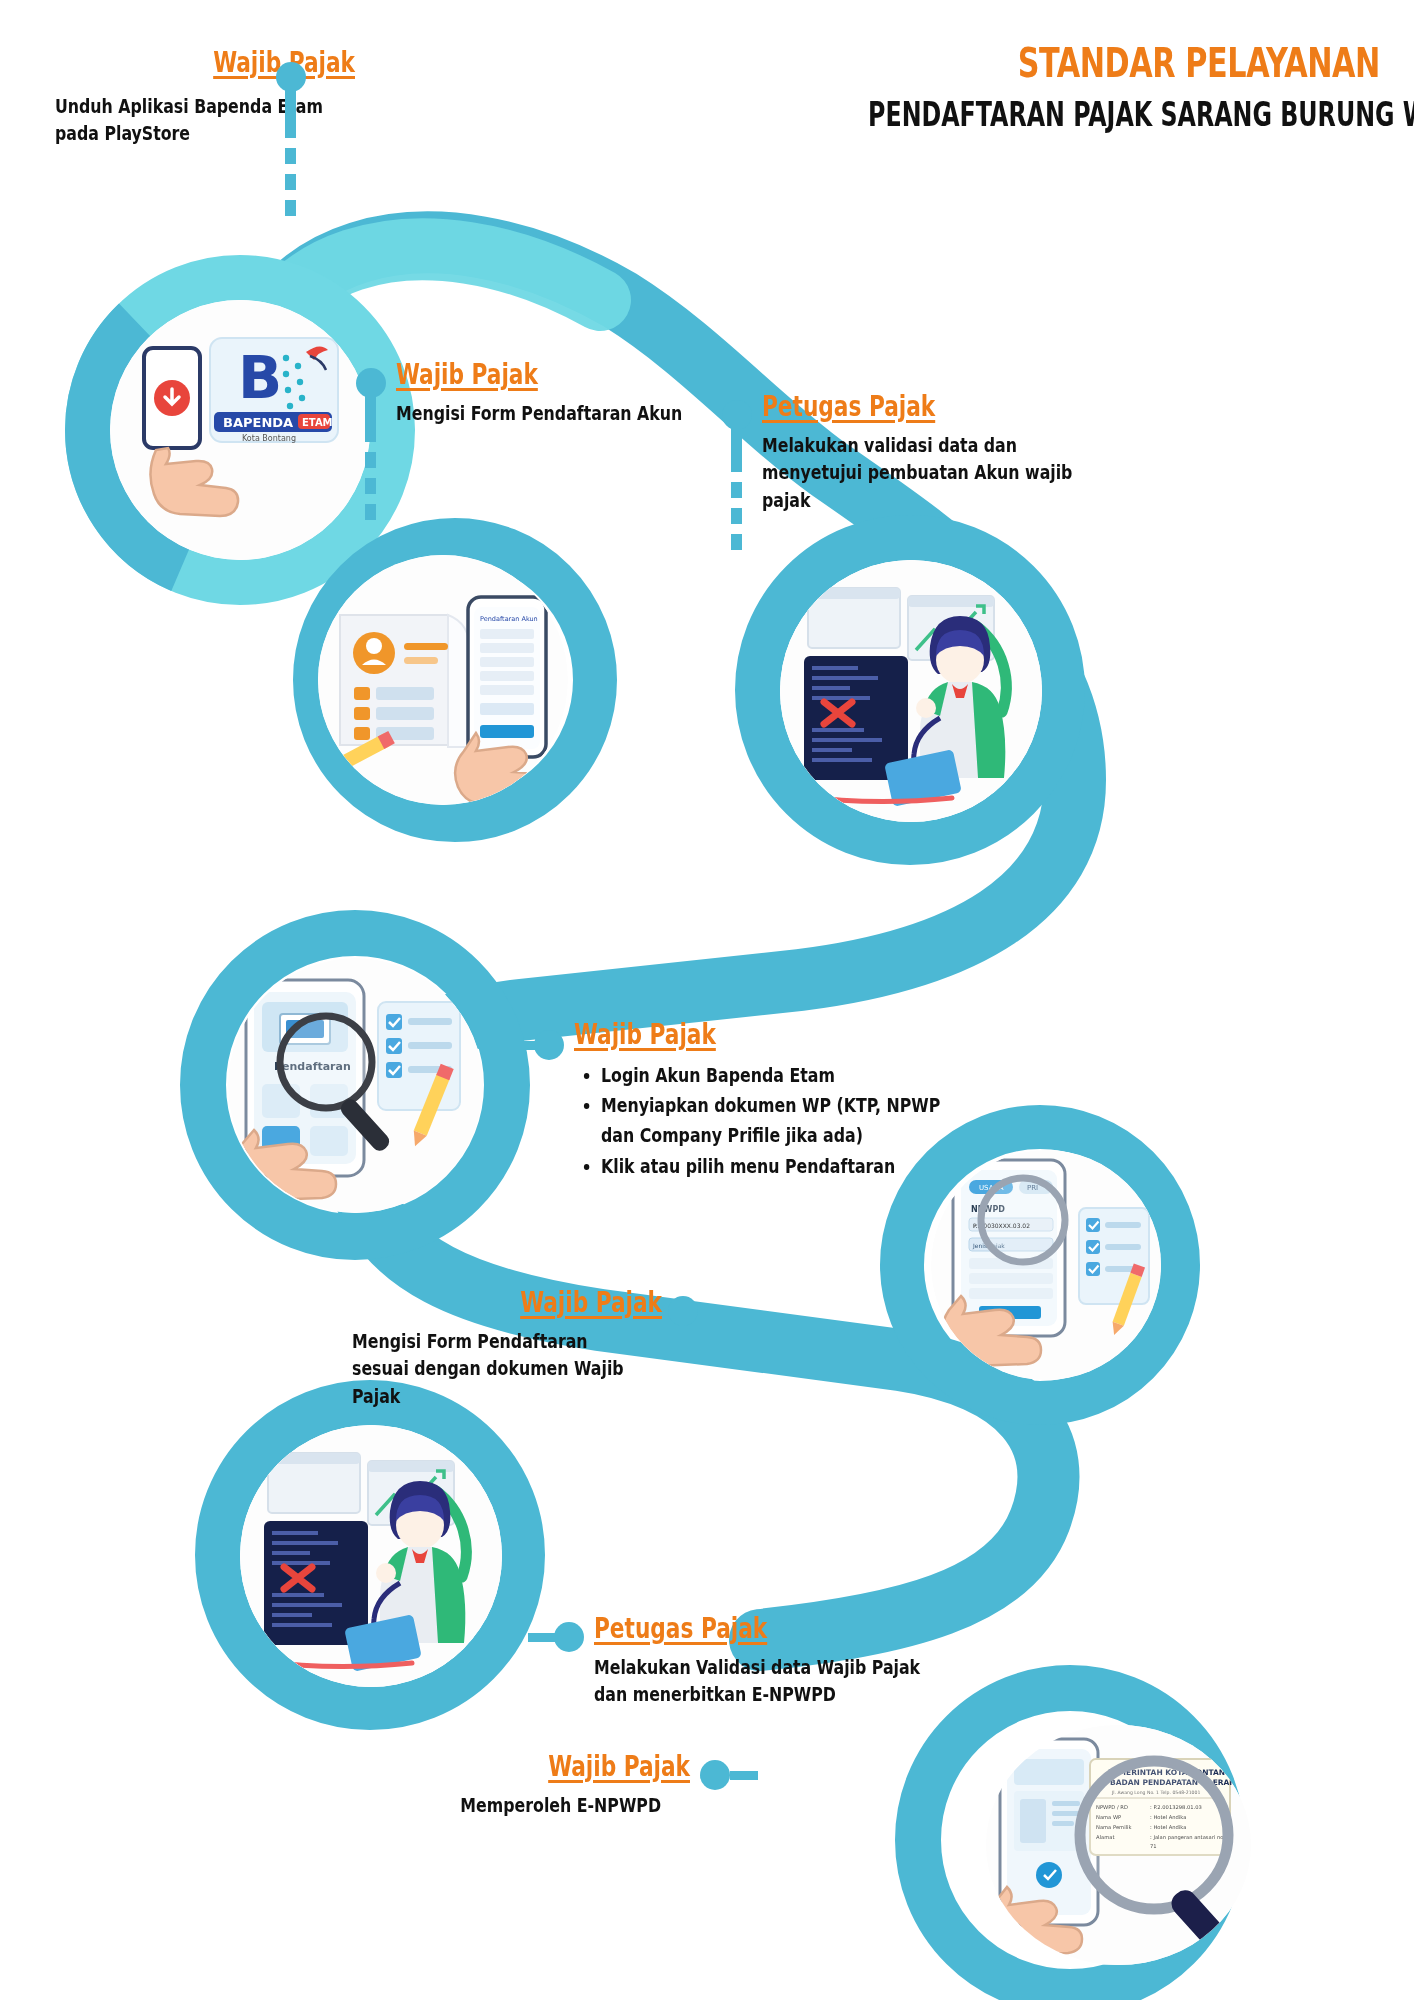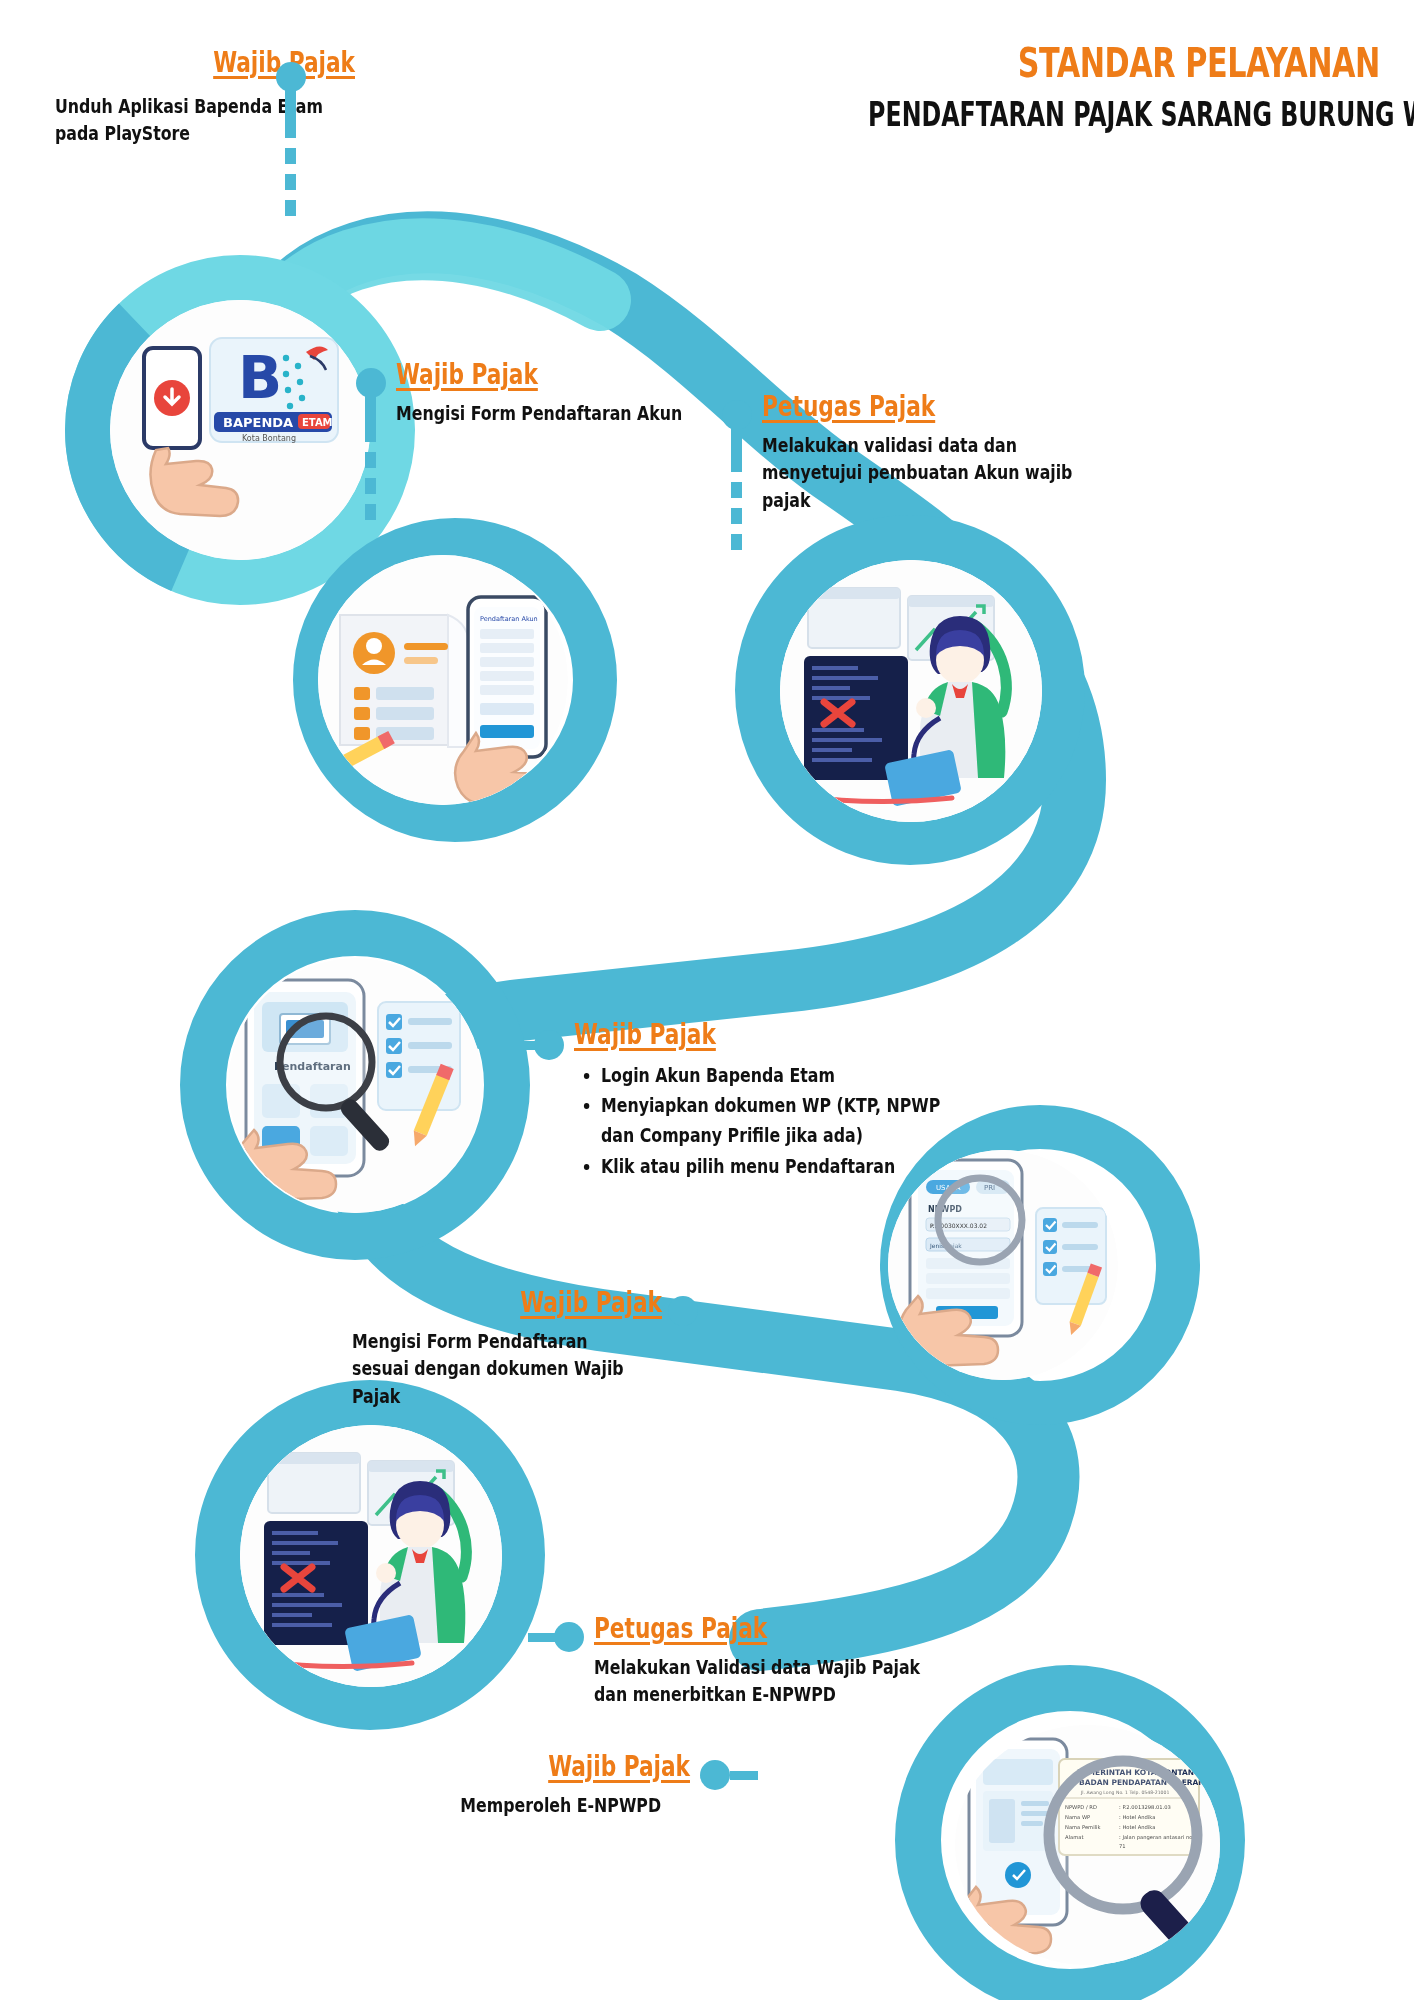--- a/index.html
+++ b/index.html
@@ -386,7 +386,7 @@
     <div class="desc left">Mengisi Form Pendaftaran sesuai dengan dokumen Wajib Pajak</div>
   </div>
 
-  <div class="node" style="left:888px; top:1150px; width:230px; height:230px;">
+  <div class="node" style="left:931px; top:1150px; width:230px; height:230px;">
     <div class="inner">
       <svg class="ill" viewBox="0 0 230 230" xmlns="http://www.w3.org/2000/svg">
 

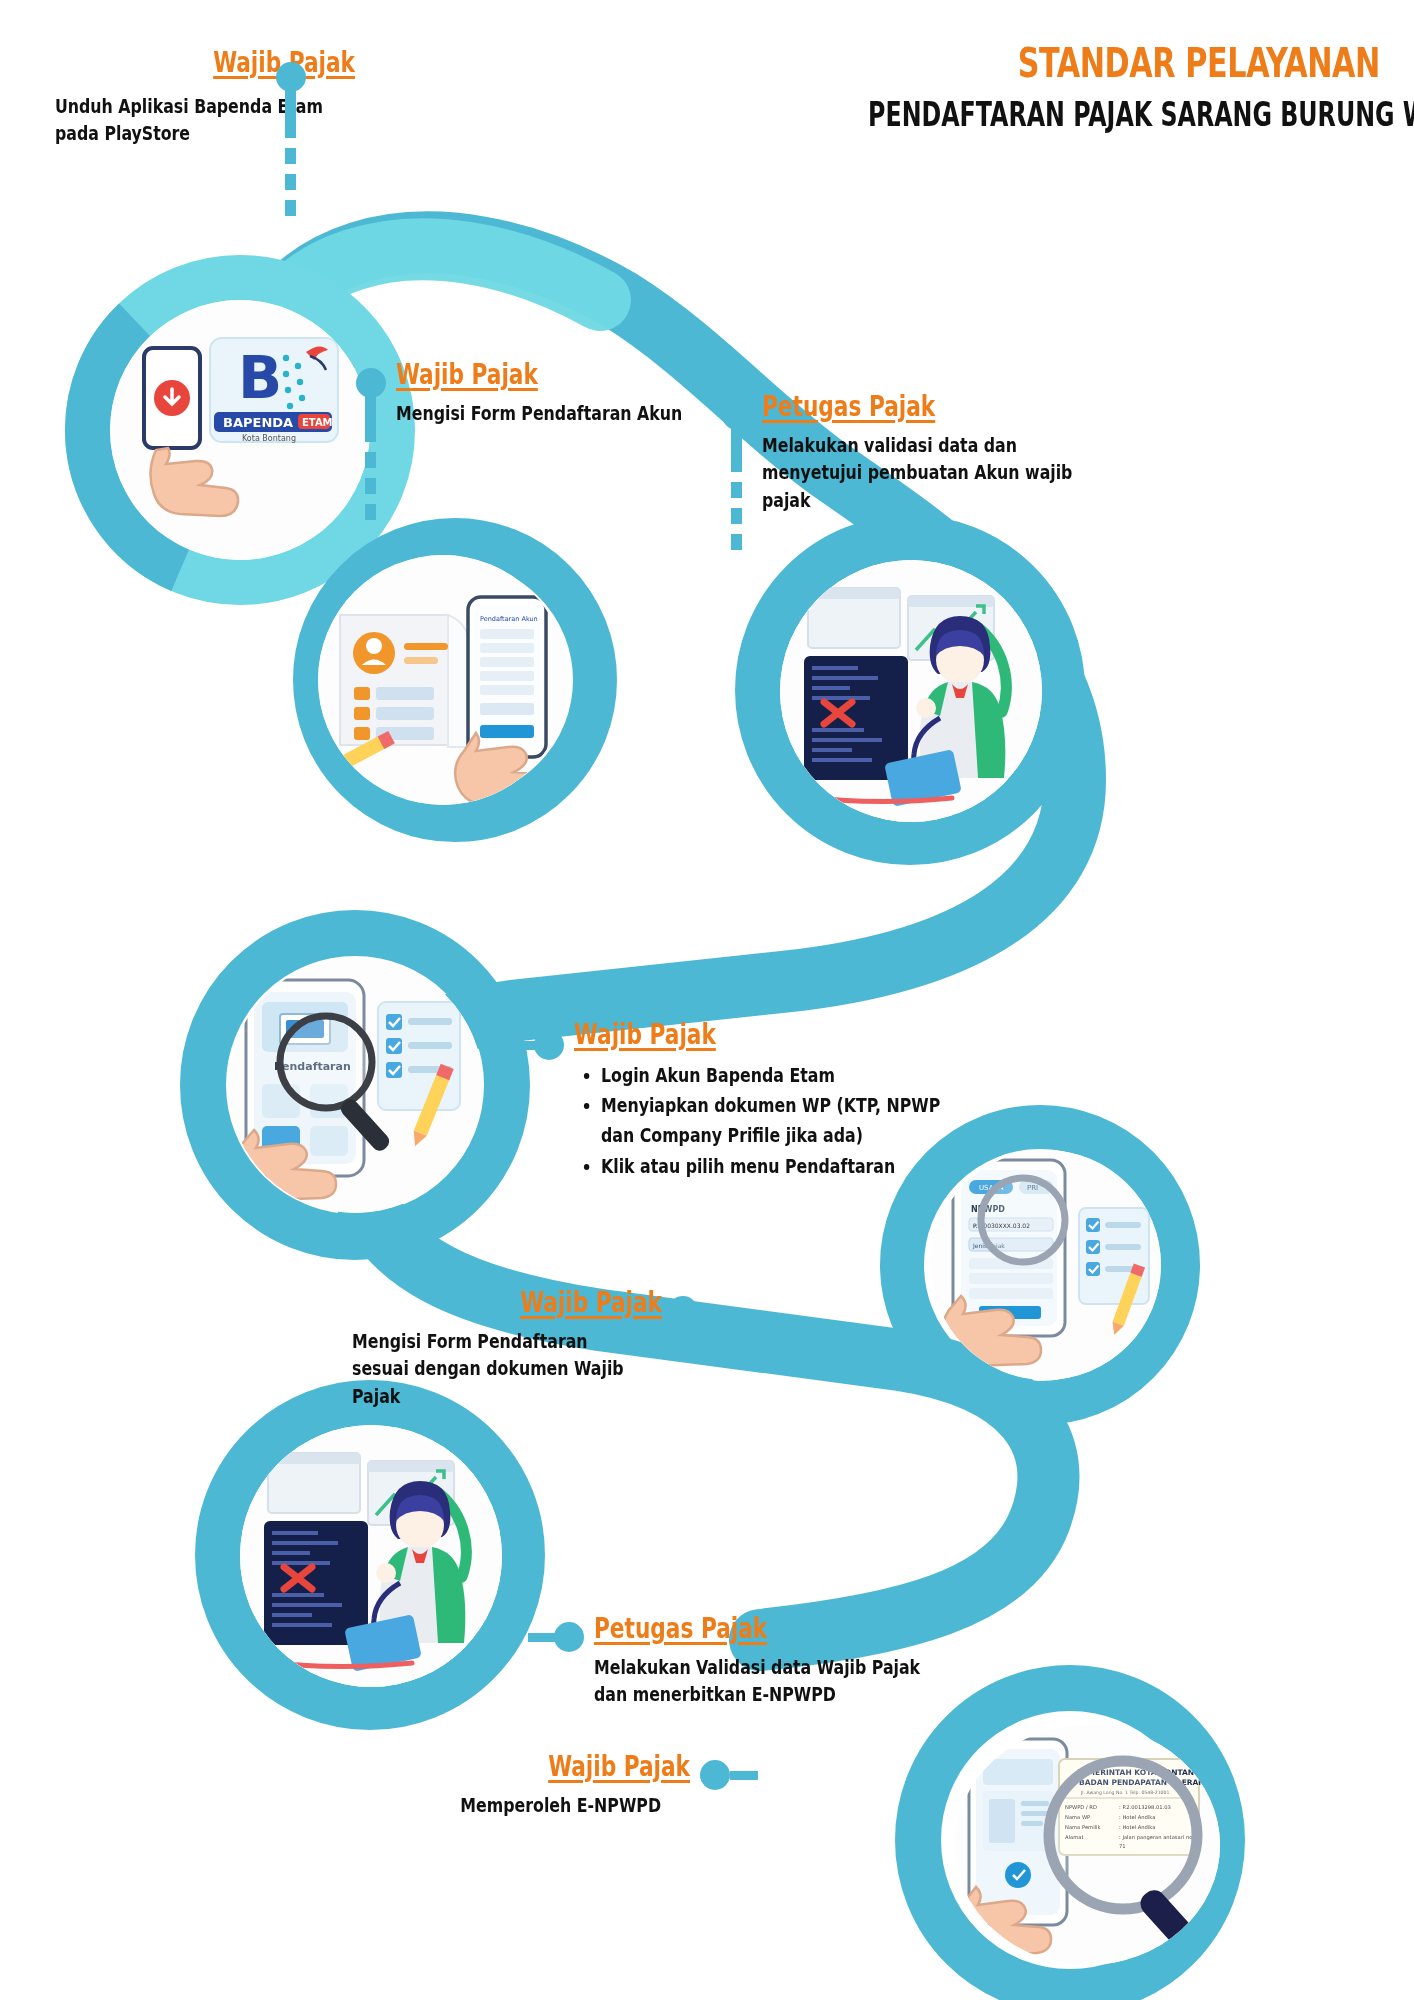--- a/index.html
+++ b/index.html
@@ -487,7 +487,7 @@
     <div class="desc left" style="text-align:right;">Memperoleh  E-NPWPD</div>
   </div>
 
-  <div class="node" style="left:955px; top:1725px; width:265px; height:240px;">
+  <div class="node" style="left:986px; top:1725px; width:265px; height:240px;">
     <div class="inner" style="border-radius:0;">
       <svg class="ill" viewBox="0 0 265 240" xmlns="http://www.w3.org/2000/svg">
 

